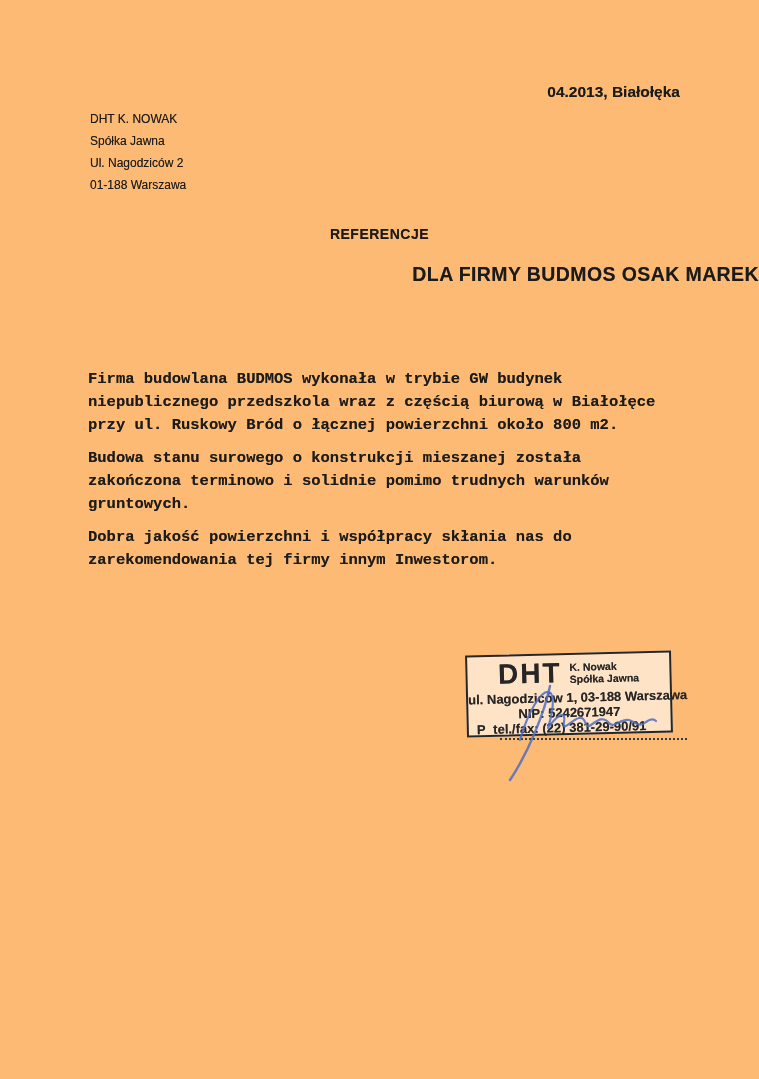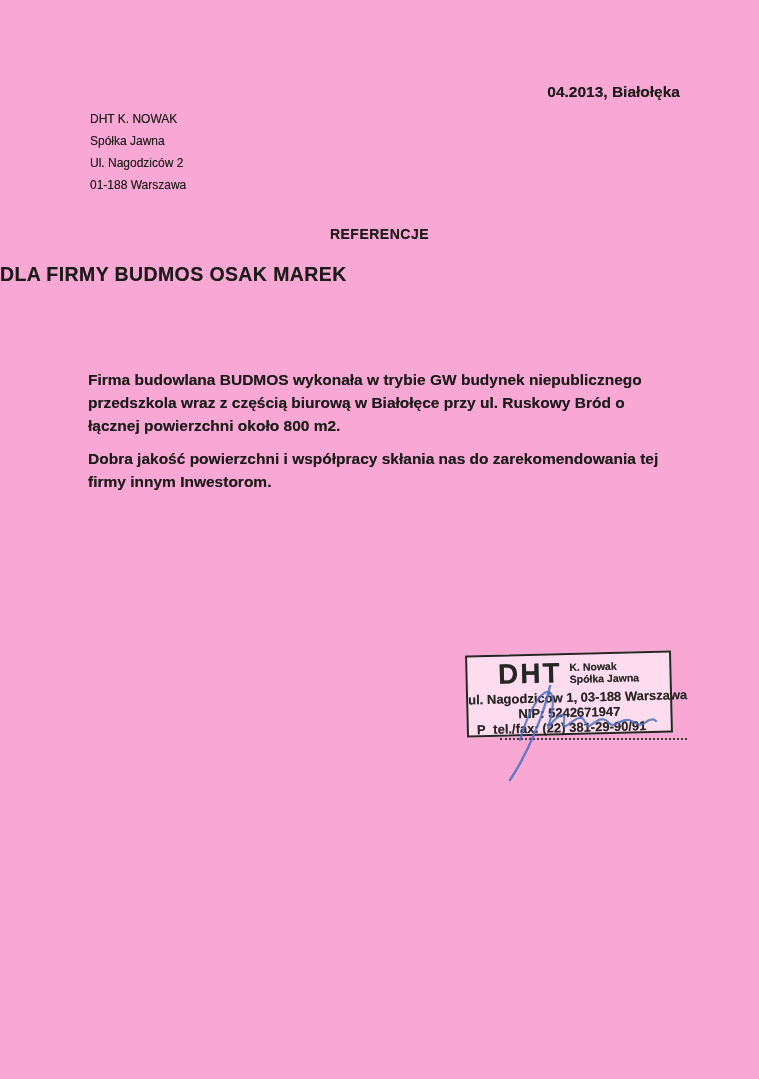--- a/index.html
+++ b/index.html
@@ -8,7 +8,7 @@
     position: relative;
     width: 759px;
     height: 1079px;
-    background: #f9a8d4;
+    background: #fdba74;
     font-family: "Liberation Sans", sans-serif;
     color: #1b1b1b;
     overflow: hidden;

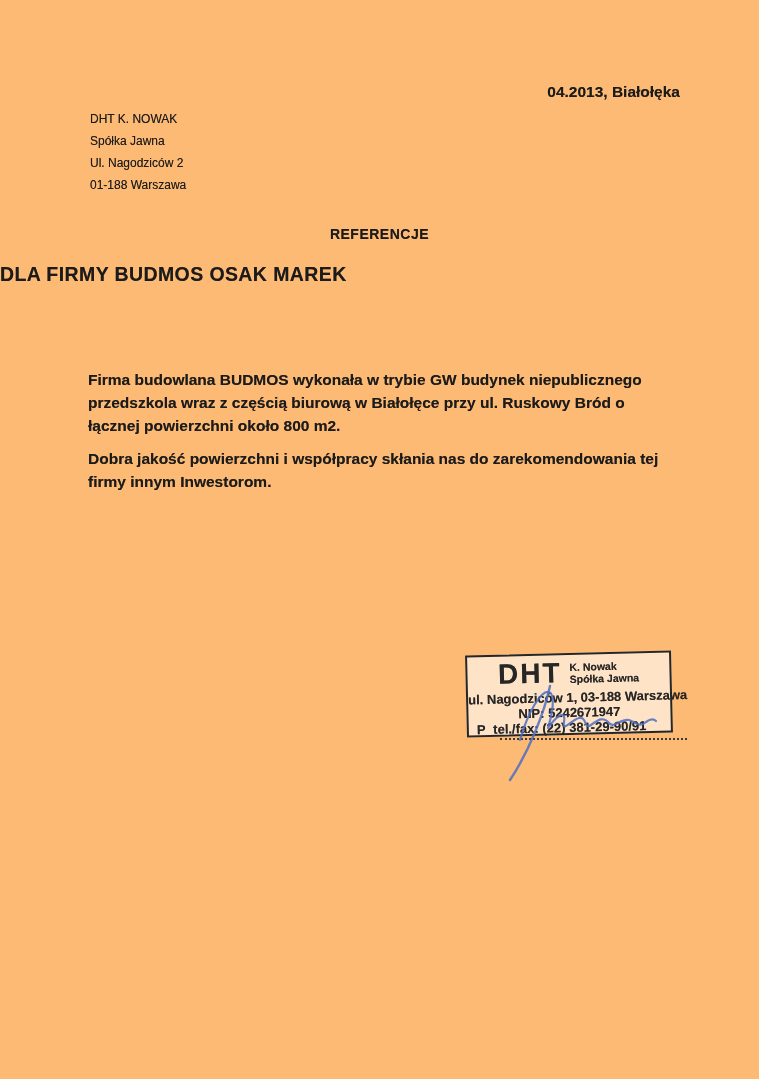--- a/index.html
+++ b/index.html
@@ -47,7 +47,7 @@
     top: 263px;
     left: 0;
     width: 100%;
-    text-align: left;
+    text-align: right;
     font-size: 19.5px;
     font-weight: 700;
     letter-spacing: 0.4px;

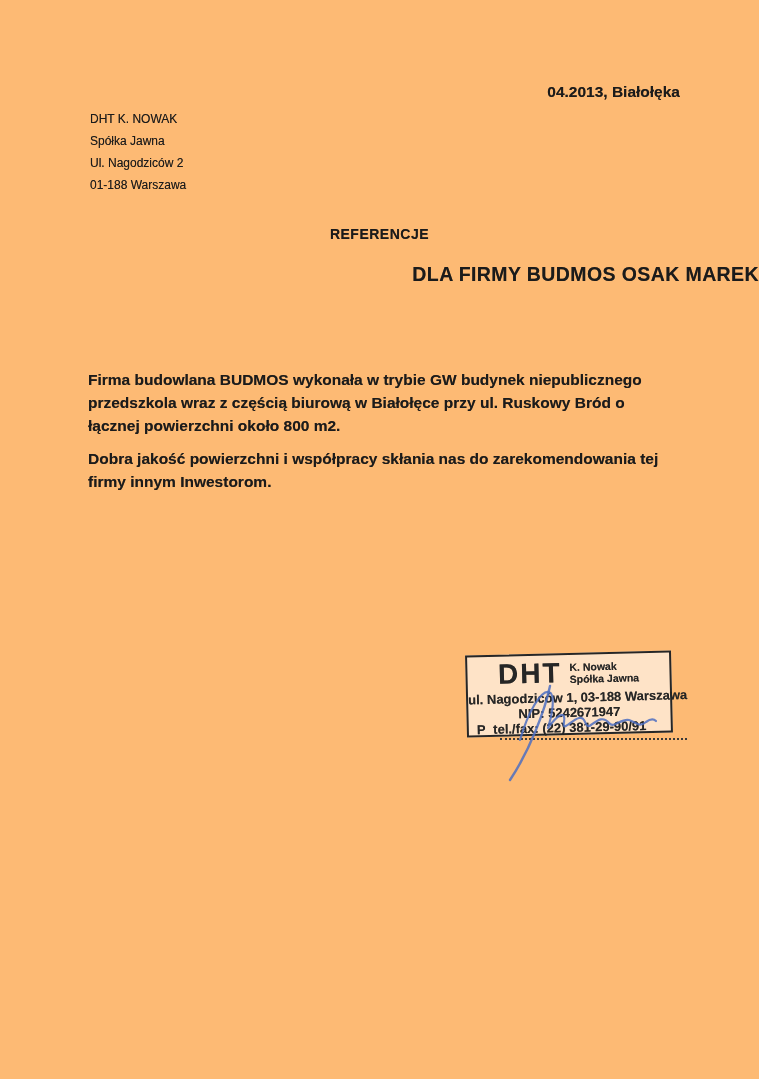--- a/index.html
+++ b/index.html
@@ -61,6 +61,7 @@
     font-size: 15.5px;
     font-weight: 600;
     line-height: 23px;
+    font-family: Liberation Mono, monospace;
   }
   .body-block p { margin-bottom: 10px; }
 

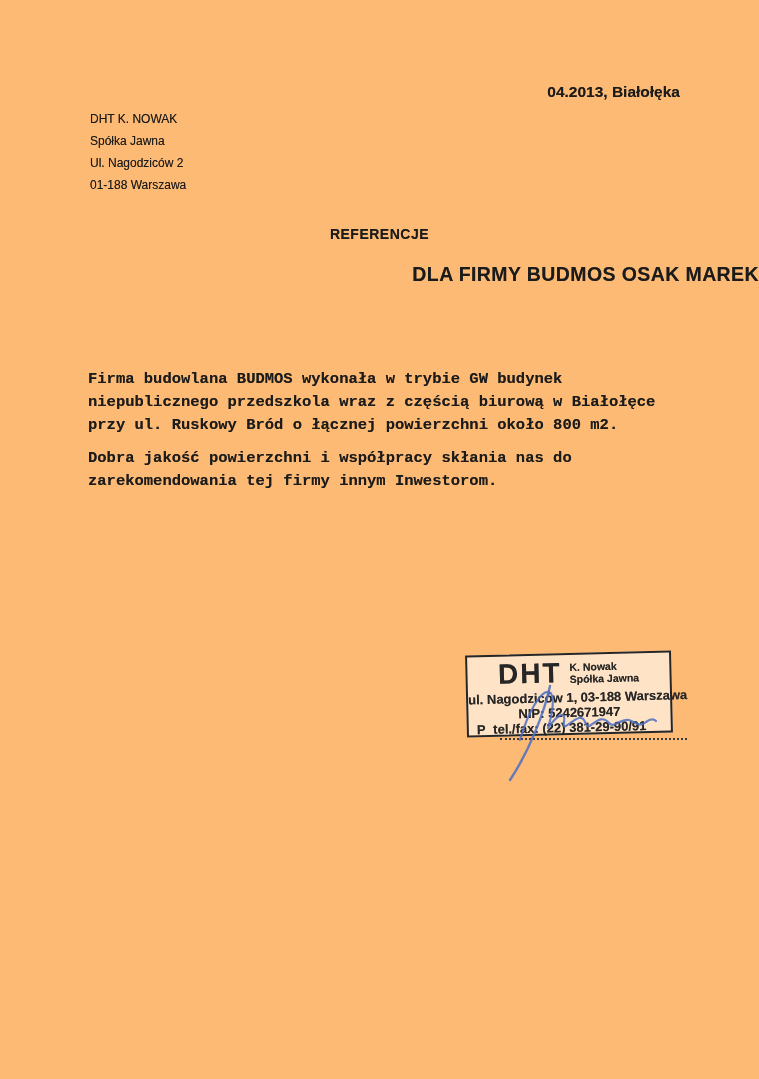--- a/index.html
+++ b/index.html
@@ -163,6 +163,7 @@
 
   <div class="body-block scan-text">
     <p>Firma budowlana BUDMOS wykonała w trybie GW  budynek niepublicznego przedszkola wraz z częścią biurową w Białołęce przy ul. Ruskowy Bród o łącznej powierzchni około 800 m2.</p>
+    <p>Budowa stanu surowego o konstrukcji mieszanej została zakończona terminowo i solidnie pomimo trudnych warunków gruntowych.</p>
     <p>Dobra jakość powierzchni i współpracy skłania nas do zarekomendowania tej firmy innym Inwestorom.</p>
   </div>
 

